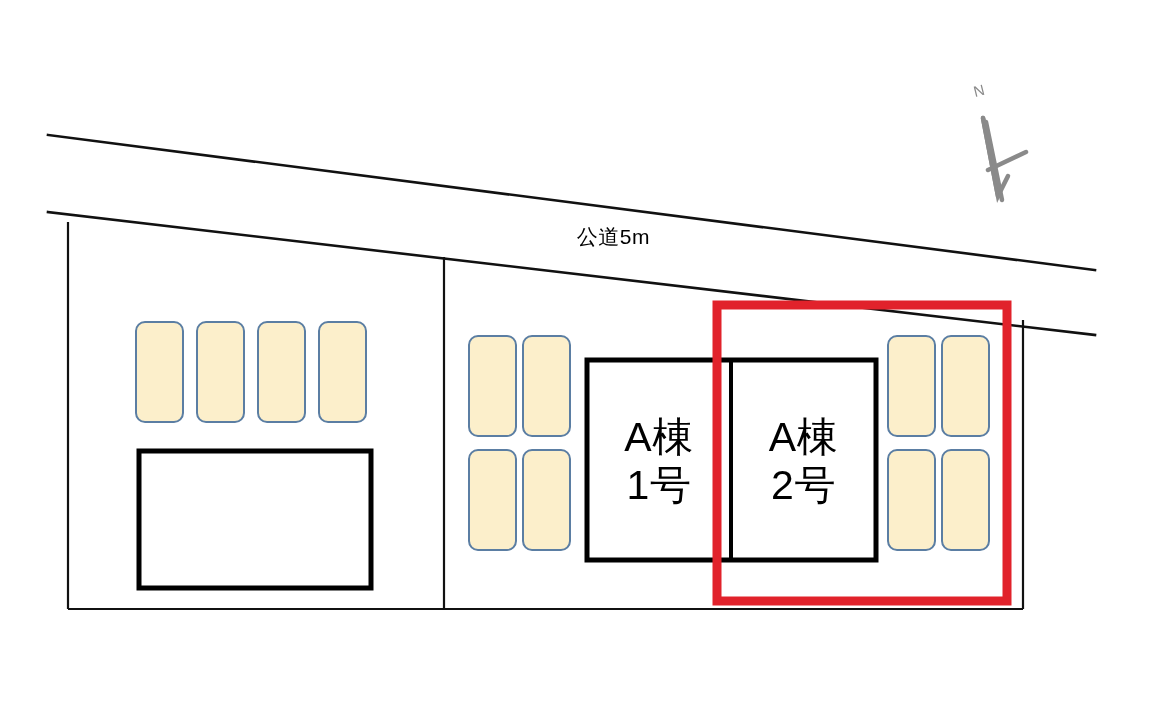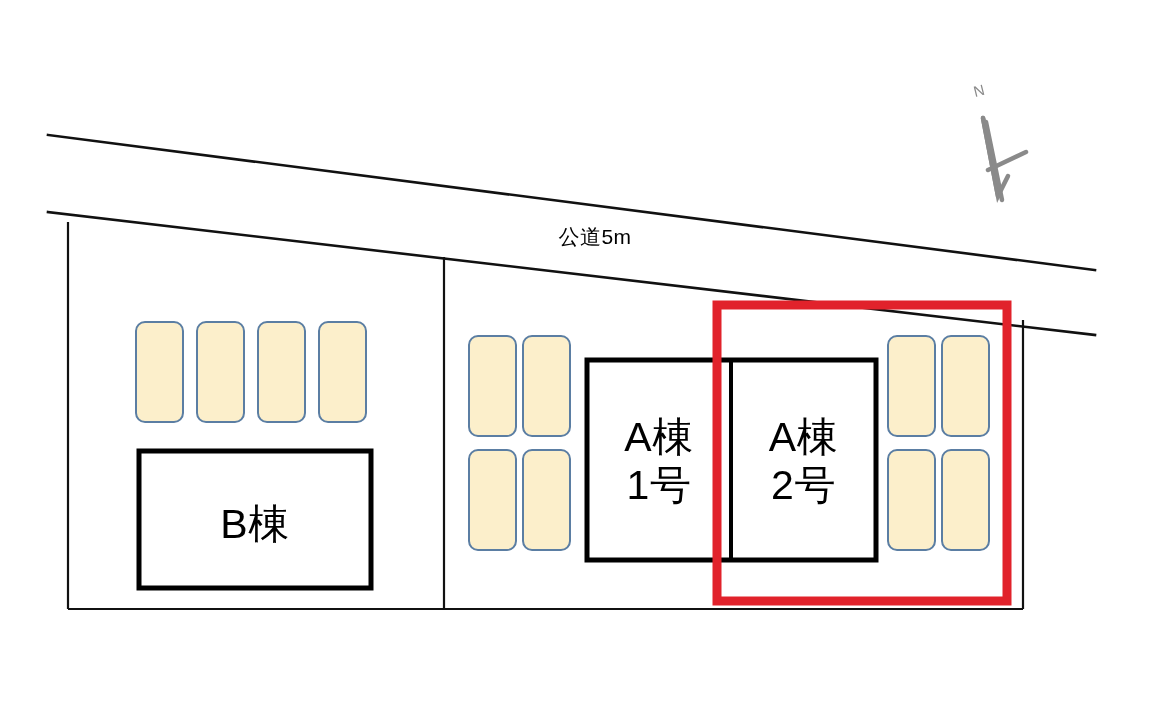--- a/index.html
+++ b/index.html
@@ -141,7 +141,7 @@
     </g>
   </svg>
 
-  <div class="label-text label-road" style="left:540px; top:225px; width:110px;">公道5m</div>
+  <div class="label-text label-road" style="left:540px; top:225px; width:110px;text-align:right;">公道5m</div>
 
   <div class="label-text label-building" style="left:139px; top:500px; width:232px;">B棟</div>
 

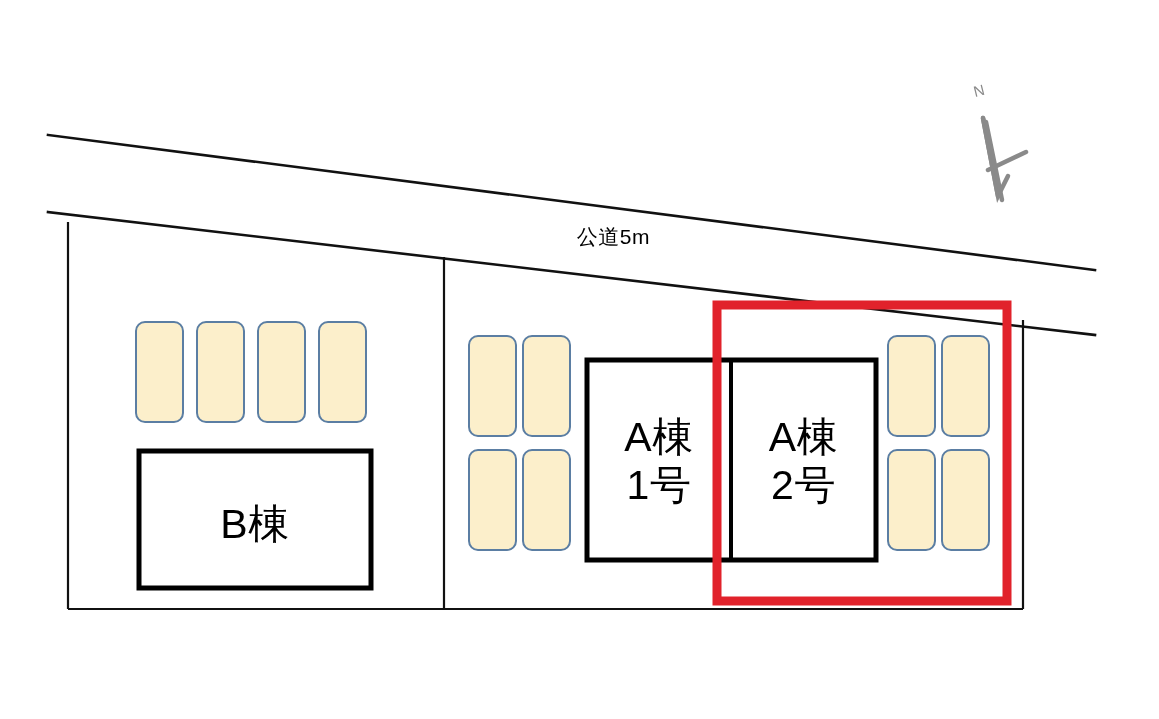--- a/index.html
+++ b/index.html
@@ -143,7 +143,6 @@
 
   <div class="label-text label-road" style="left:540px; top:225px; width:110px;text-align:right;">公道5m</div>
 
-  <div class="label-text label-building" style="left:139px; top:500px; width:232px;">B棟</div>
 
   <div class="label-text label-building" style="left:587px; top:413px; width:144px;">A棟
 1号</div>

